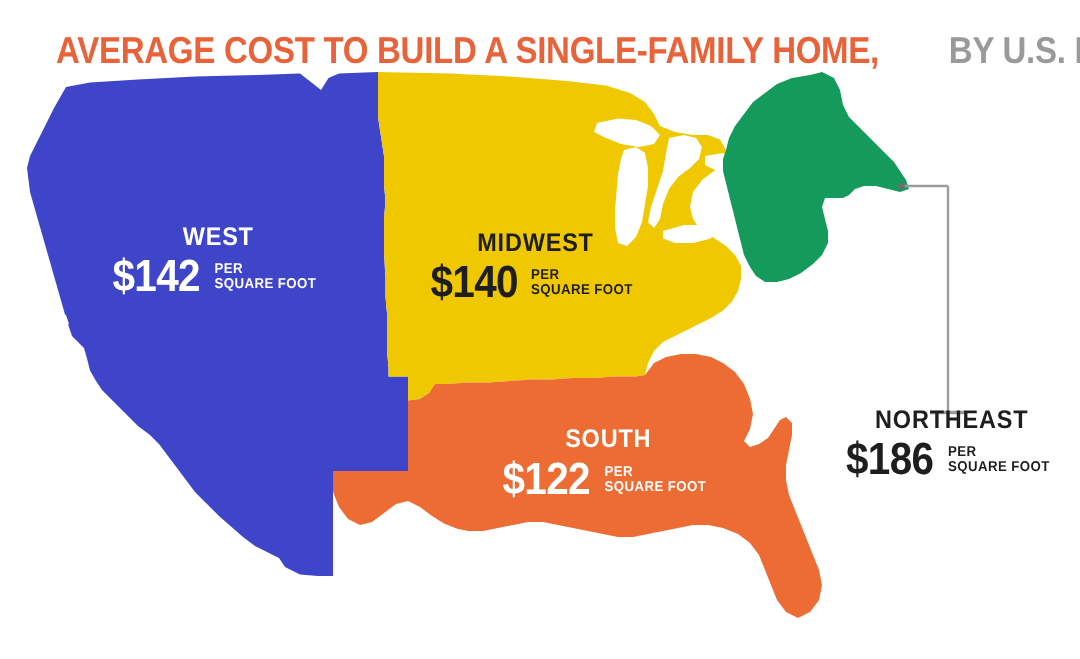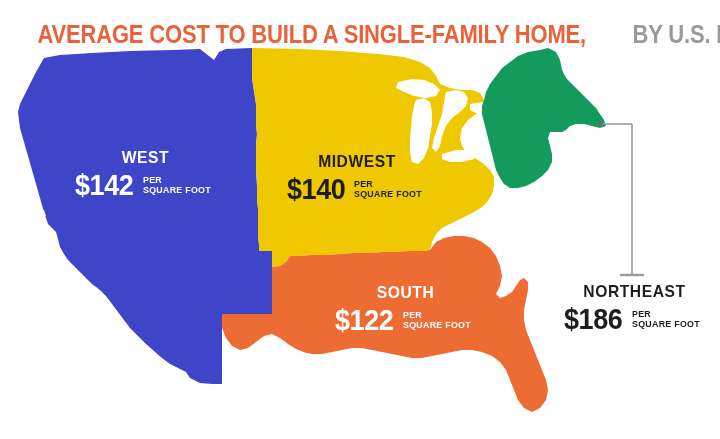--- a/index.html
+++ b/index.html
@@ -105,7 +105,7 @@
   #label-west      { left:  48px; top: 148px; width: 195px; }
   #label-midwest   { left: 272px; top: 152px; width: 170px; }
   #label-south     { left: 318px; top: 283px; width: 175px; }
-  #label-northeast { left: 552px; top: 282px; width: 165px; }
+  #label-northeast { left: 552px; top: 270px; width: 165px; }
 
   #label-west .region-figure-row,
   #label-midwest .region-figure-row,

